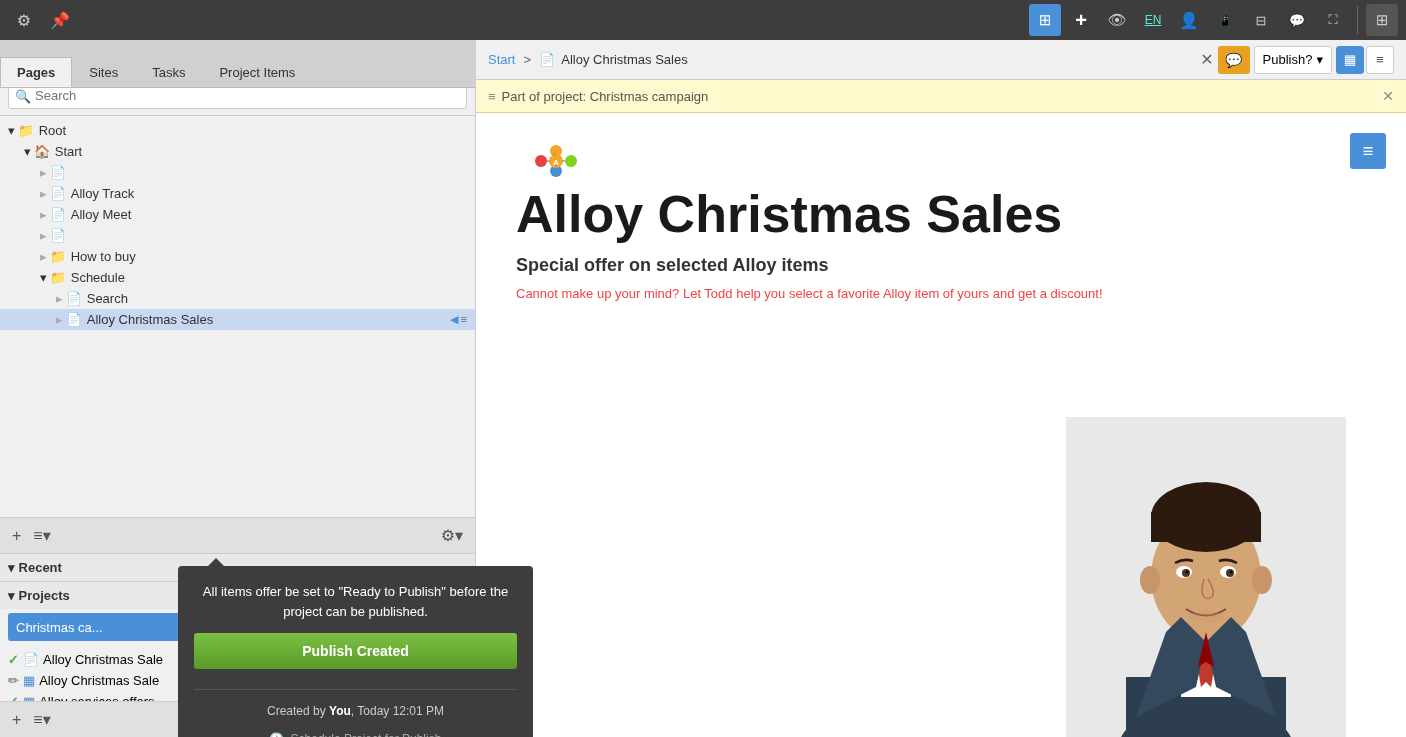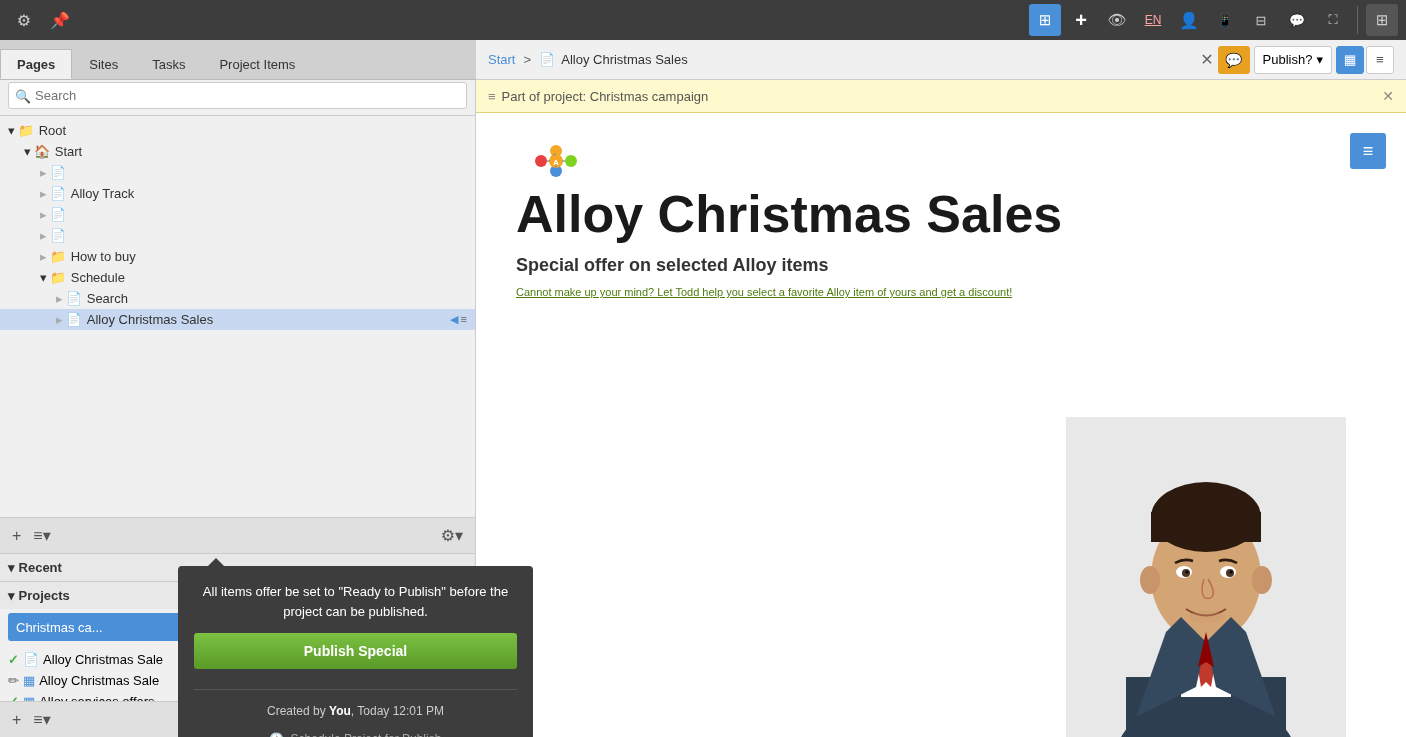--- a/index.html
+++ b/index.html
@@ -373,7 +373,7 @@
     <button class="toolbar-icon-btn active" style="background:#4a90d9; color:white; font-size:15px;">⊞</button>
     <button class="toolbar-icon-btn" style="color:white; font-size:20px; font-weight:bold;">+</button>
     <button class="toolbar-icon-btn" style="color:#ccc; font-size:15px;">👁</button>
-    <button class="toolbar-icon-btn" style="color:#fca5a5; font-size:12px;text-decoration:underline;">EN</button>
+    <button class="toolbar-icon-btn" style="color:#5eead4; font-size:12px;text-decoration:underline;">EN</button>
     <button class="toolbar-icon-btn" style="color:#ccc;">👤</button>
     <button class="toolbar-icon-btn" style="color:#ccc; font-size:13px;">📱</button>
     <button class="toolbar-icon-btn" style="color:#ccc; font-size:13px;">⊟</button>

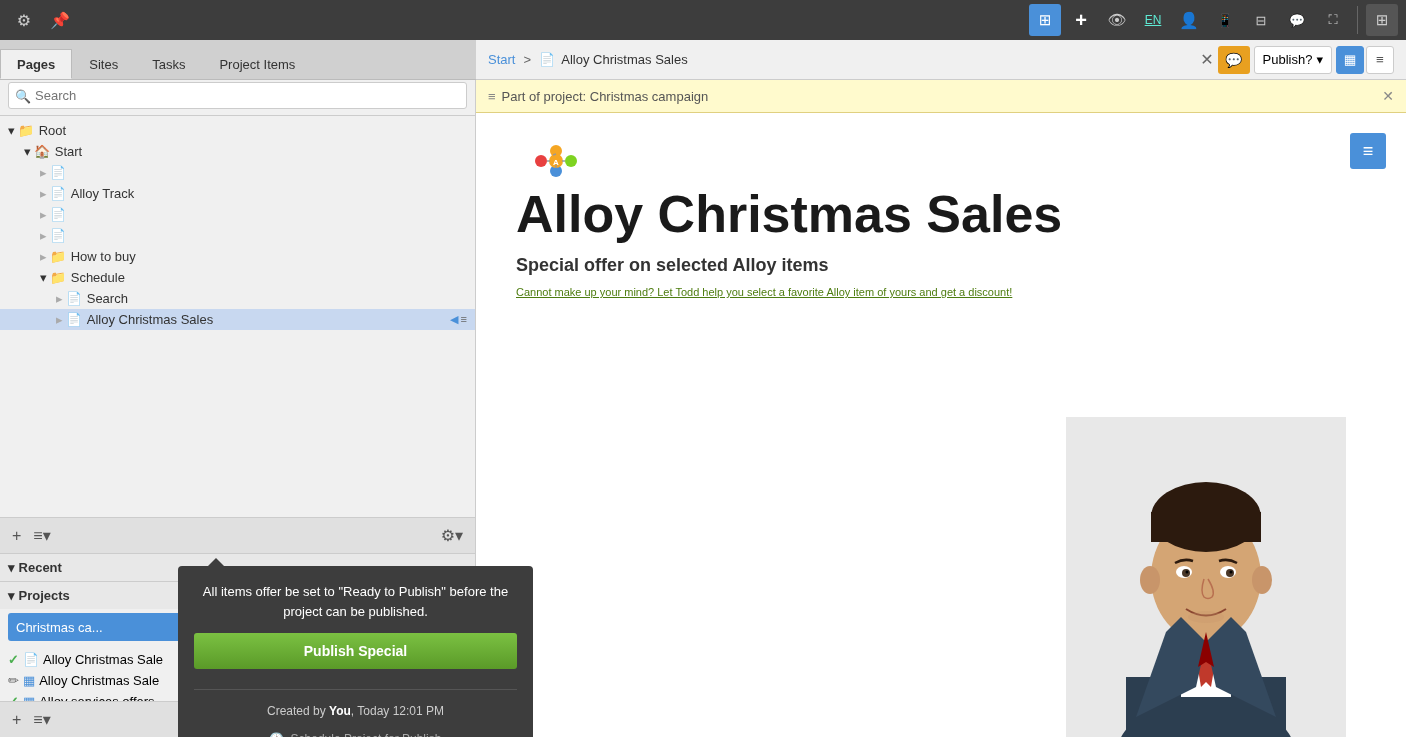--- a/index.html
+++ b/index.html
@@ -31,7 +31,7 @@
 
     
     .tab-bar {
-      height: 40px;
+      height: 48px;
       background: #d0d0d0;
       display: flex;
       align-items: flex-end;

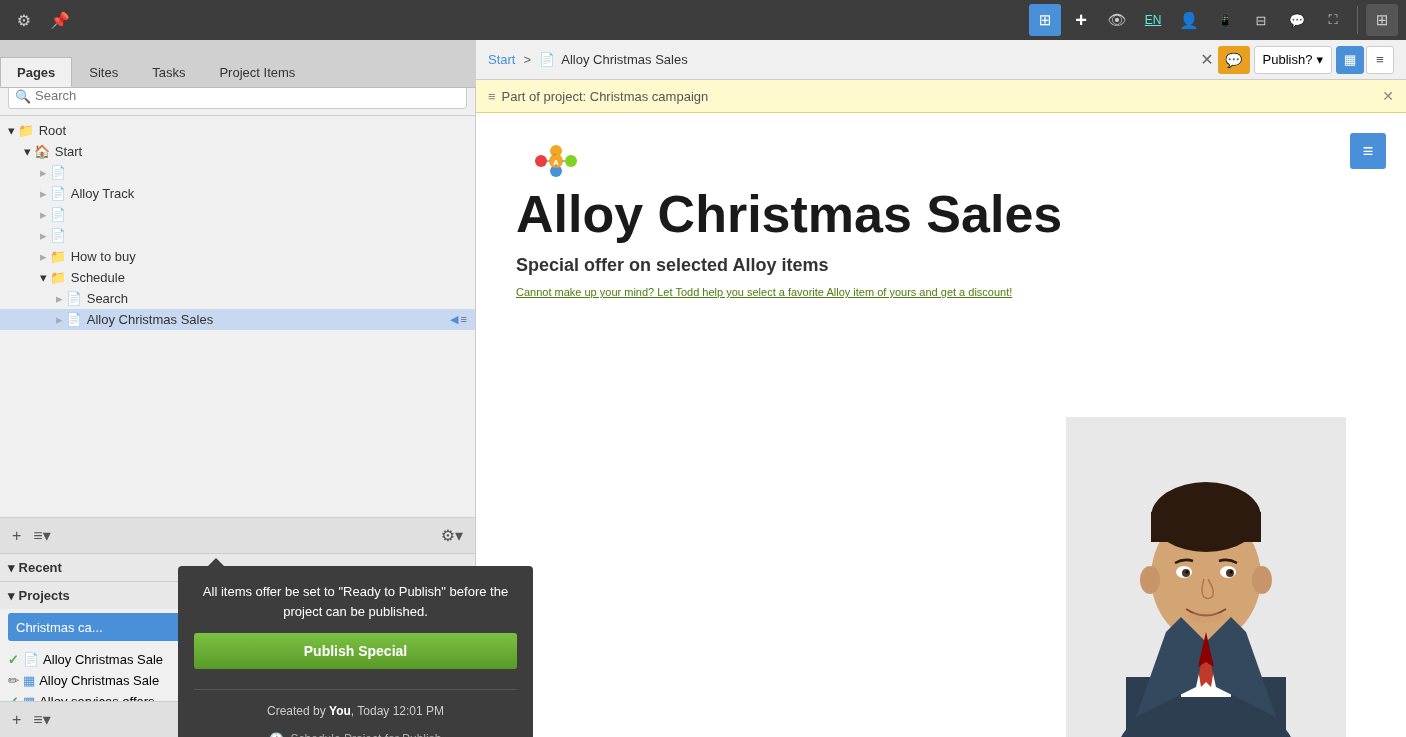--- a/index.html
+++ b/index.html
@@ -434,6 +434,7 @@
       <span class="indent" style="width:32px;"></span>
       <span class="icon" style="color:#aaa;">▸</span>
       <span class="icon">📄</span>
+      <span class="label">Alloy Meet</span>
     </div>
 
     <div class="tree-item">

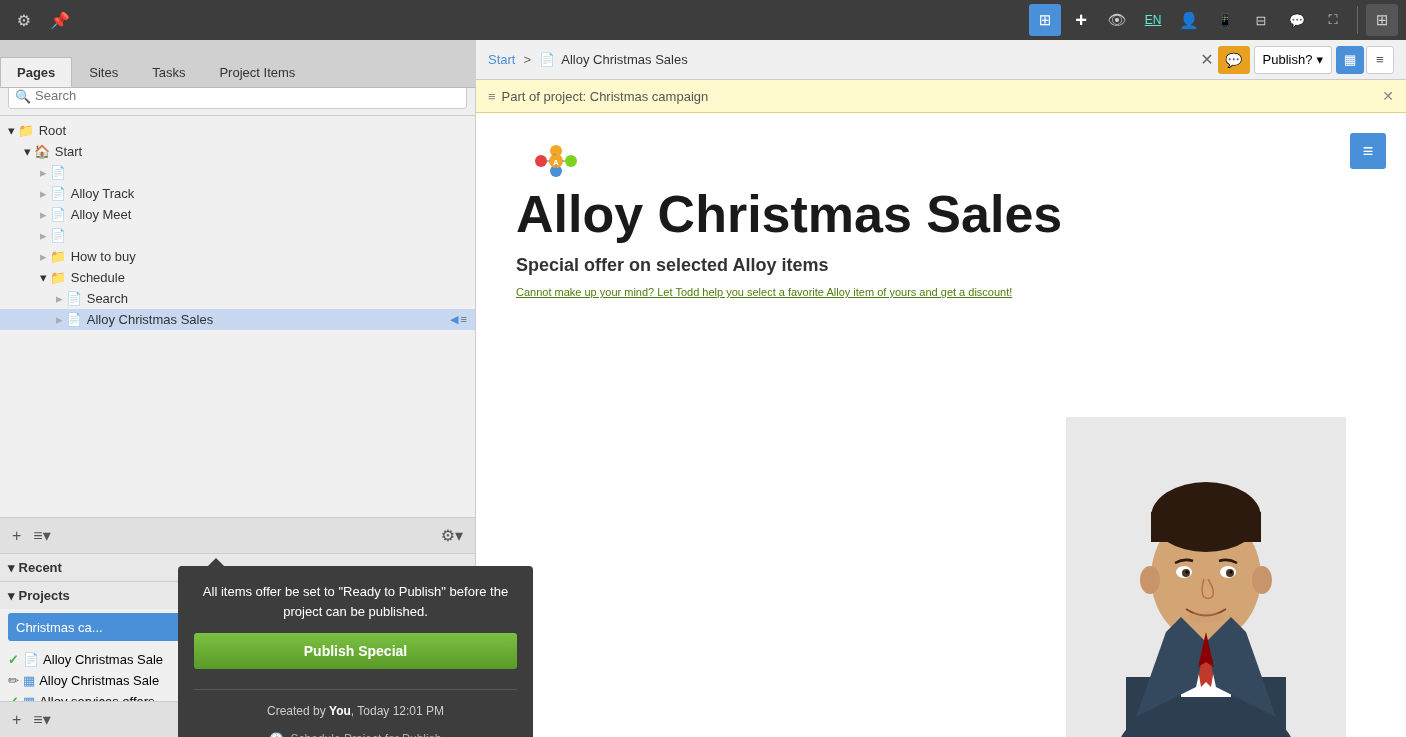--- a/index.html
+++ b/index.html
@@ -345,9 +345,8 @@
       margin-bottom: 10px;
     }
     .page-link-text {
-      font-size: 11px;
-      color: #4d7c0f;
-      text-decoration: underline;
+      font-size: 13px;
+      color: #ef4444;
       cursor: pointer;
     }
     .person-image {

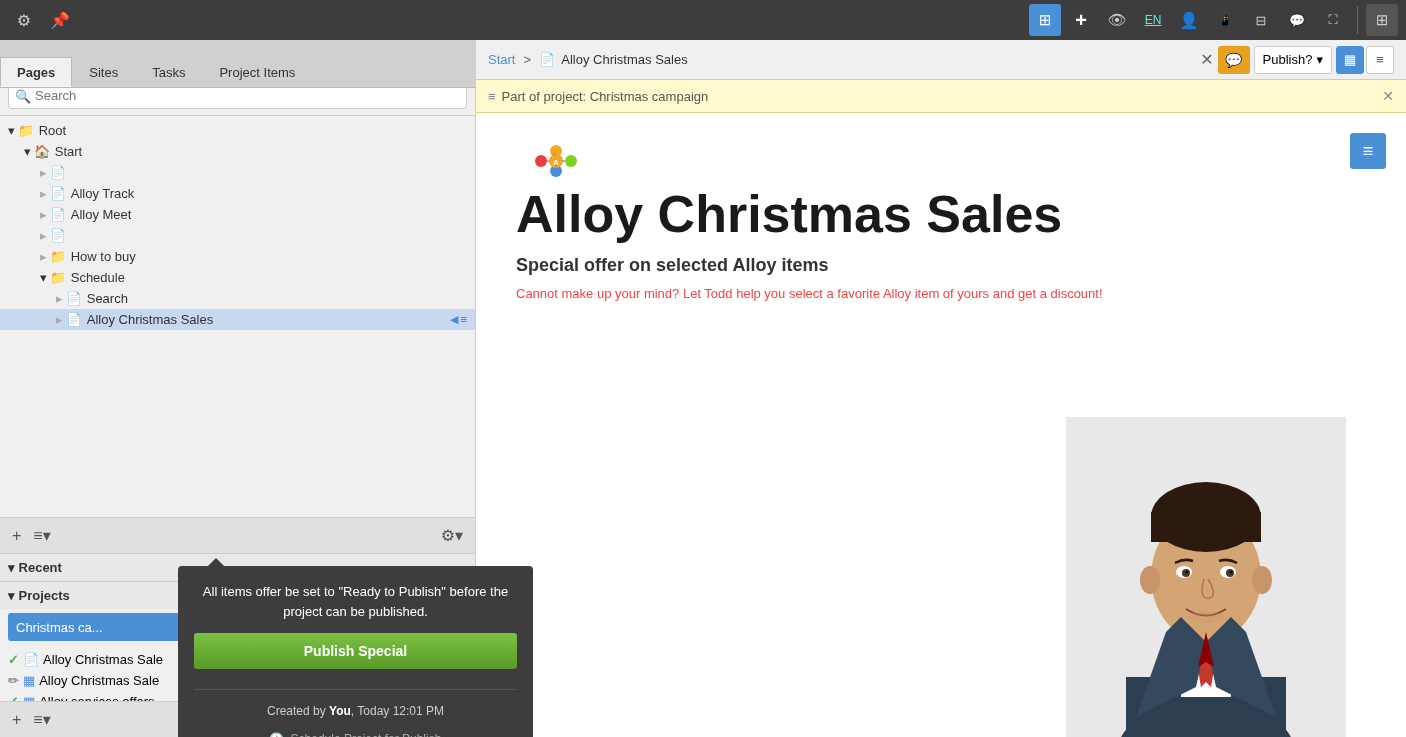--- a/index.html
+++ b/index.html
@@ -537,7 +537,7 @@
 
   <div class="popup-overlay">
     <p class="popup-text">All items offer be set to "Ready to Publish" before the project can be published.</p>
-    <button class="publish-btn">Publish Special</button>
+    <button class="publish-btn">Publish Created</button>
     <div class="popup-divider"></div>
     <div class="created-by">
       <span>Created by</span>

